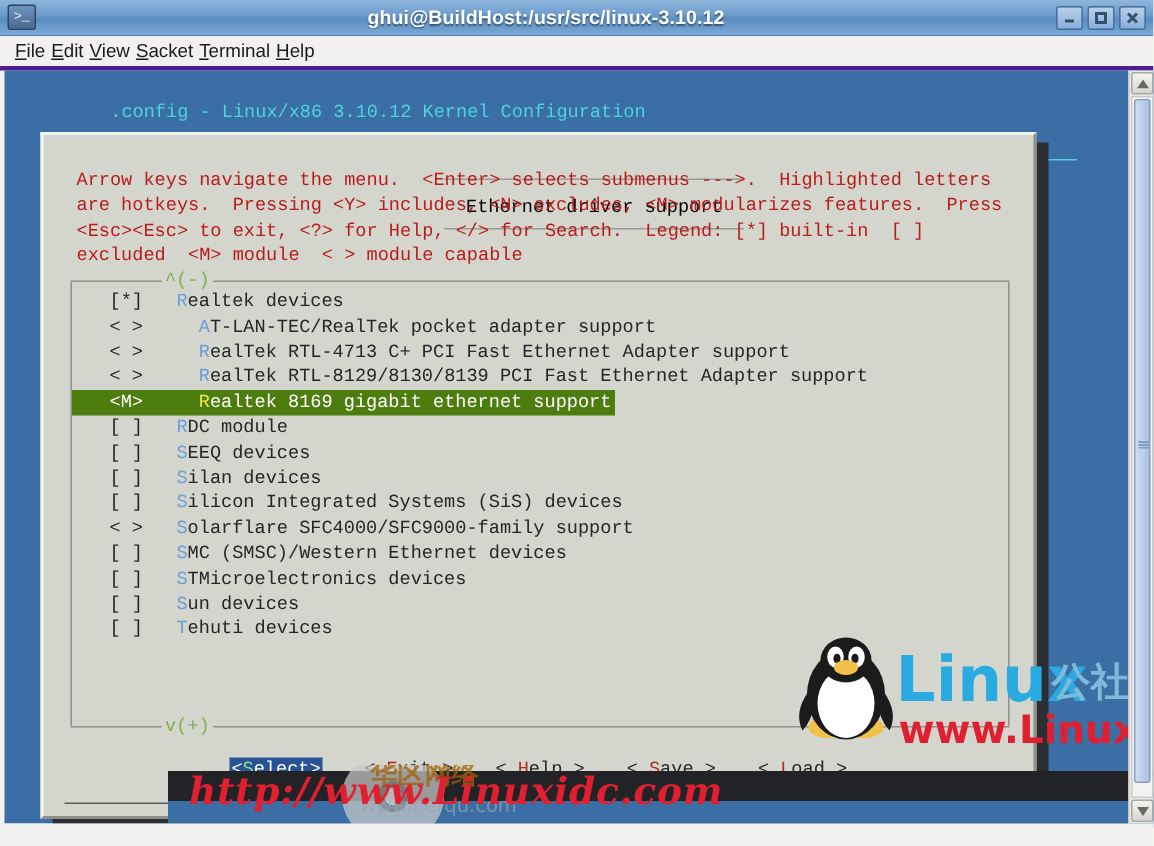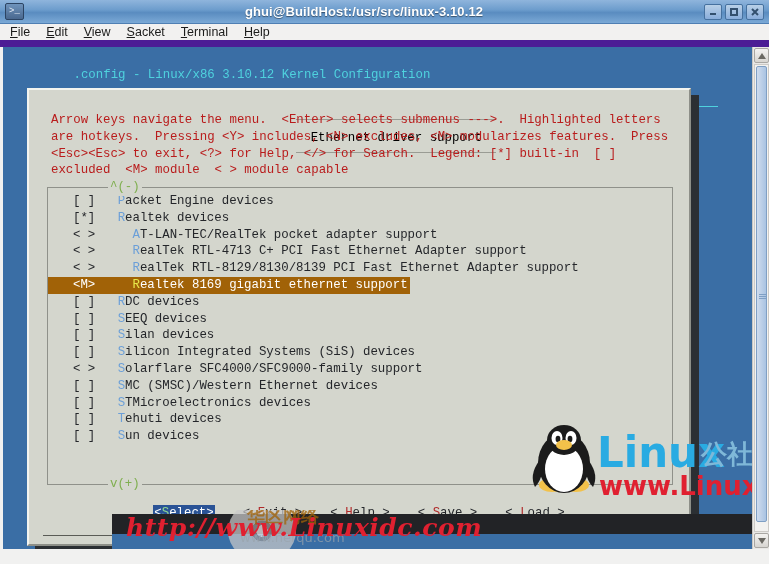--- a/index.html
+++ b/index.html
@@ -45,8 +45,8 @@
   
   .menubar {
     position:absolute; left:0; top:24px; width:769px; height:23px;
-    background:#f2f1f0; border-bottom:7px solid #4c1d95;
-    display:flex; align-items:center; padding-left:10px; gap:16px;
+    background:#f2f1f0; border-bottom:3px solid #4c1d95;
+    display:flex; align-items:center; padding-left:10px; gap:4px;
   }
   .menu-item {
     font-size:12.5px; color:#1b1b1b; cursor:default; white-space:nowrap;

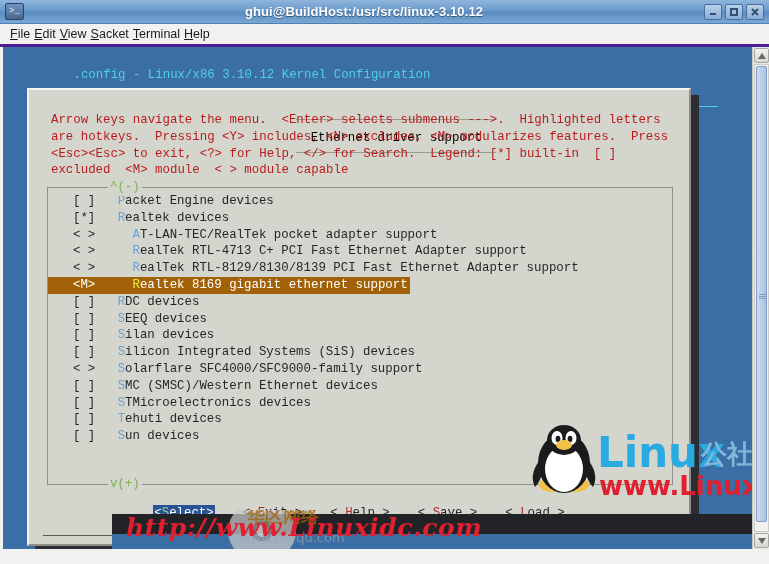--- a/index.html
+++ b/index.html
@@ -257,9 +257,6 @@
         <div class="listbox">
           <div class="scroll-up">^(-)</div>
           <div class="rows" id="rows">
-              <div class="rowwrap">
-                <div class="row"><span class="mark">[ ]</span><span>   </span><span class="hk">P</span><span>acket Engine devices</span></div>
-              </div>
               <div class="rowwrap">
                 <div class="row"><span class="mark">[*]</span><span>   </span><span class="hk">R</span><span>ealtek devices</span></div>
               </div>

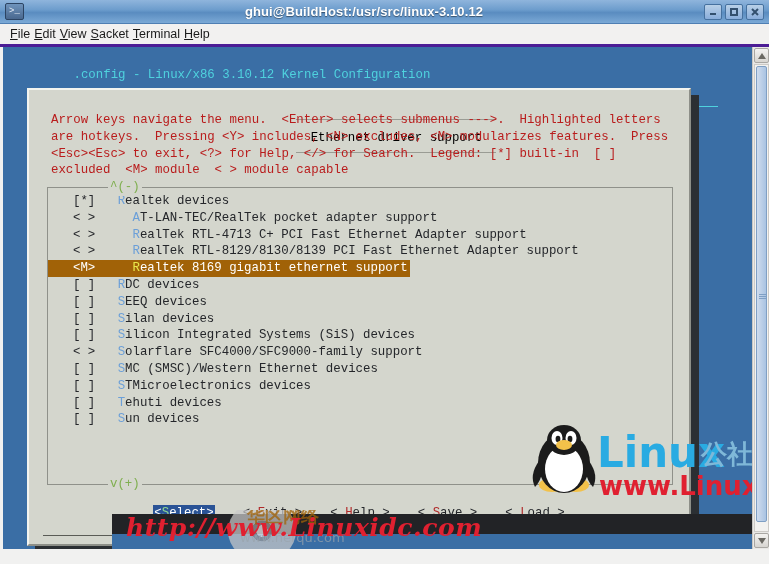--- a/index.html
+++ b/index.html
@@ -120,7 +120,7 @@
   .row .mark { color:#24262a; }
   .row .hk { color:#6b9fd8; }
   .row.selected {
-    background:#a16207; color:#ffffff;
+    background:#4d7c0f; color:#ffffff;
     display:inline-block; padding-right:2px; padding-left:25px;
   }
   .row.selected .hk { color:#e8e84a; }

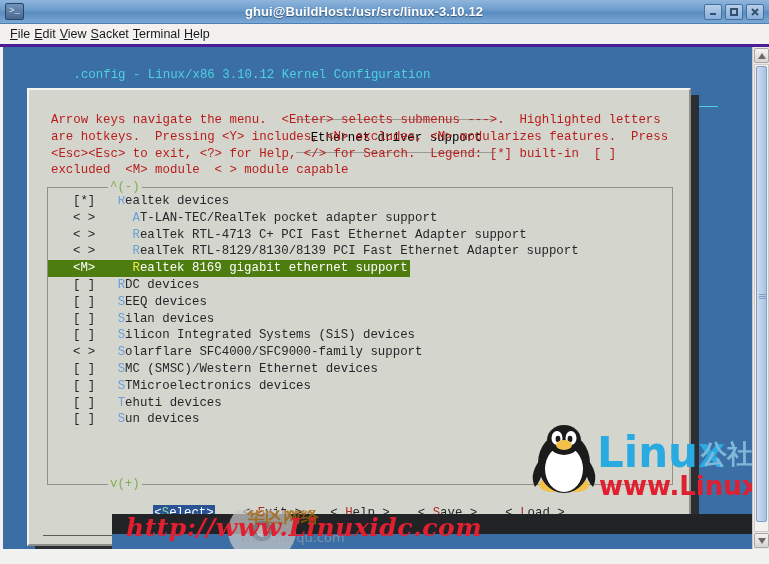--- a/index.html
+++ b/index.html
@@ -271,7 +271,7 @@
               </div>
               <div class="rowwrap"><div class="row selected"><span class="mark">&lt;M&gt;</span><span>     </span><span class="hk">R</span><span>ealtek 8169 gigabit ethernet support</span></div></div>
               <div class="rowwrap">
-                <div class="row"><span class="mark">[ ]</span><span>   </span><span class="hk">R</span><span>DC devices</span></div>
+                <div class="row"><span class="mark">[ ]</span><span>   </span><span class="hk">R</span><span>DC module</span></div>
               </div>
               <div class="rowwrap">
                 <div class="row"><span class="mark">[ ]</span><span>   </span><span class="hk">S</span><span>EEQ devices</span></div>

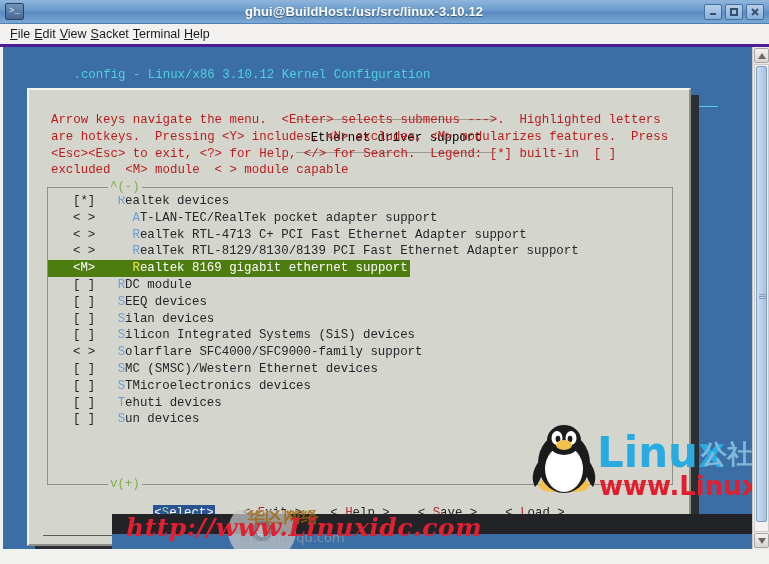--- a/index.html
+++ b/index.html
@@ -292,10 +292,10 @@
                 <div class="row"><span class="mark">[ ]</span><span>   </span><span class="hk">S</span><span>TMicroelectronics devices</span></div>
               </div>
               <div class="rowwrap">
+                <div class="row"><span class="mark">[ ]</span><span>   </span><span class="hk">S</span><span>un devices</span></div>
+              </div>
+              <div class="rowwrap">
                 <div class="row"><span class="mark">[ ]</span><span>   </span><span class="hk">T</span><span>ehuti devices</span></div>
-              </div>
-              <div class="rowwrap">
-                <div class="row"><span class="mark">[ ]</span><span>   </span><span class="hk">S</span><span>un devices</span></div>
               </div>
             </div>
           <div class="scroll-down">v(+)</div>

